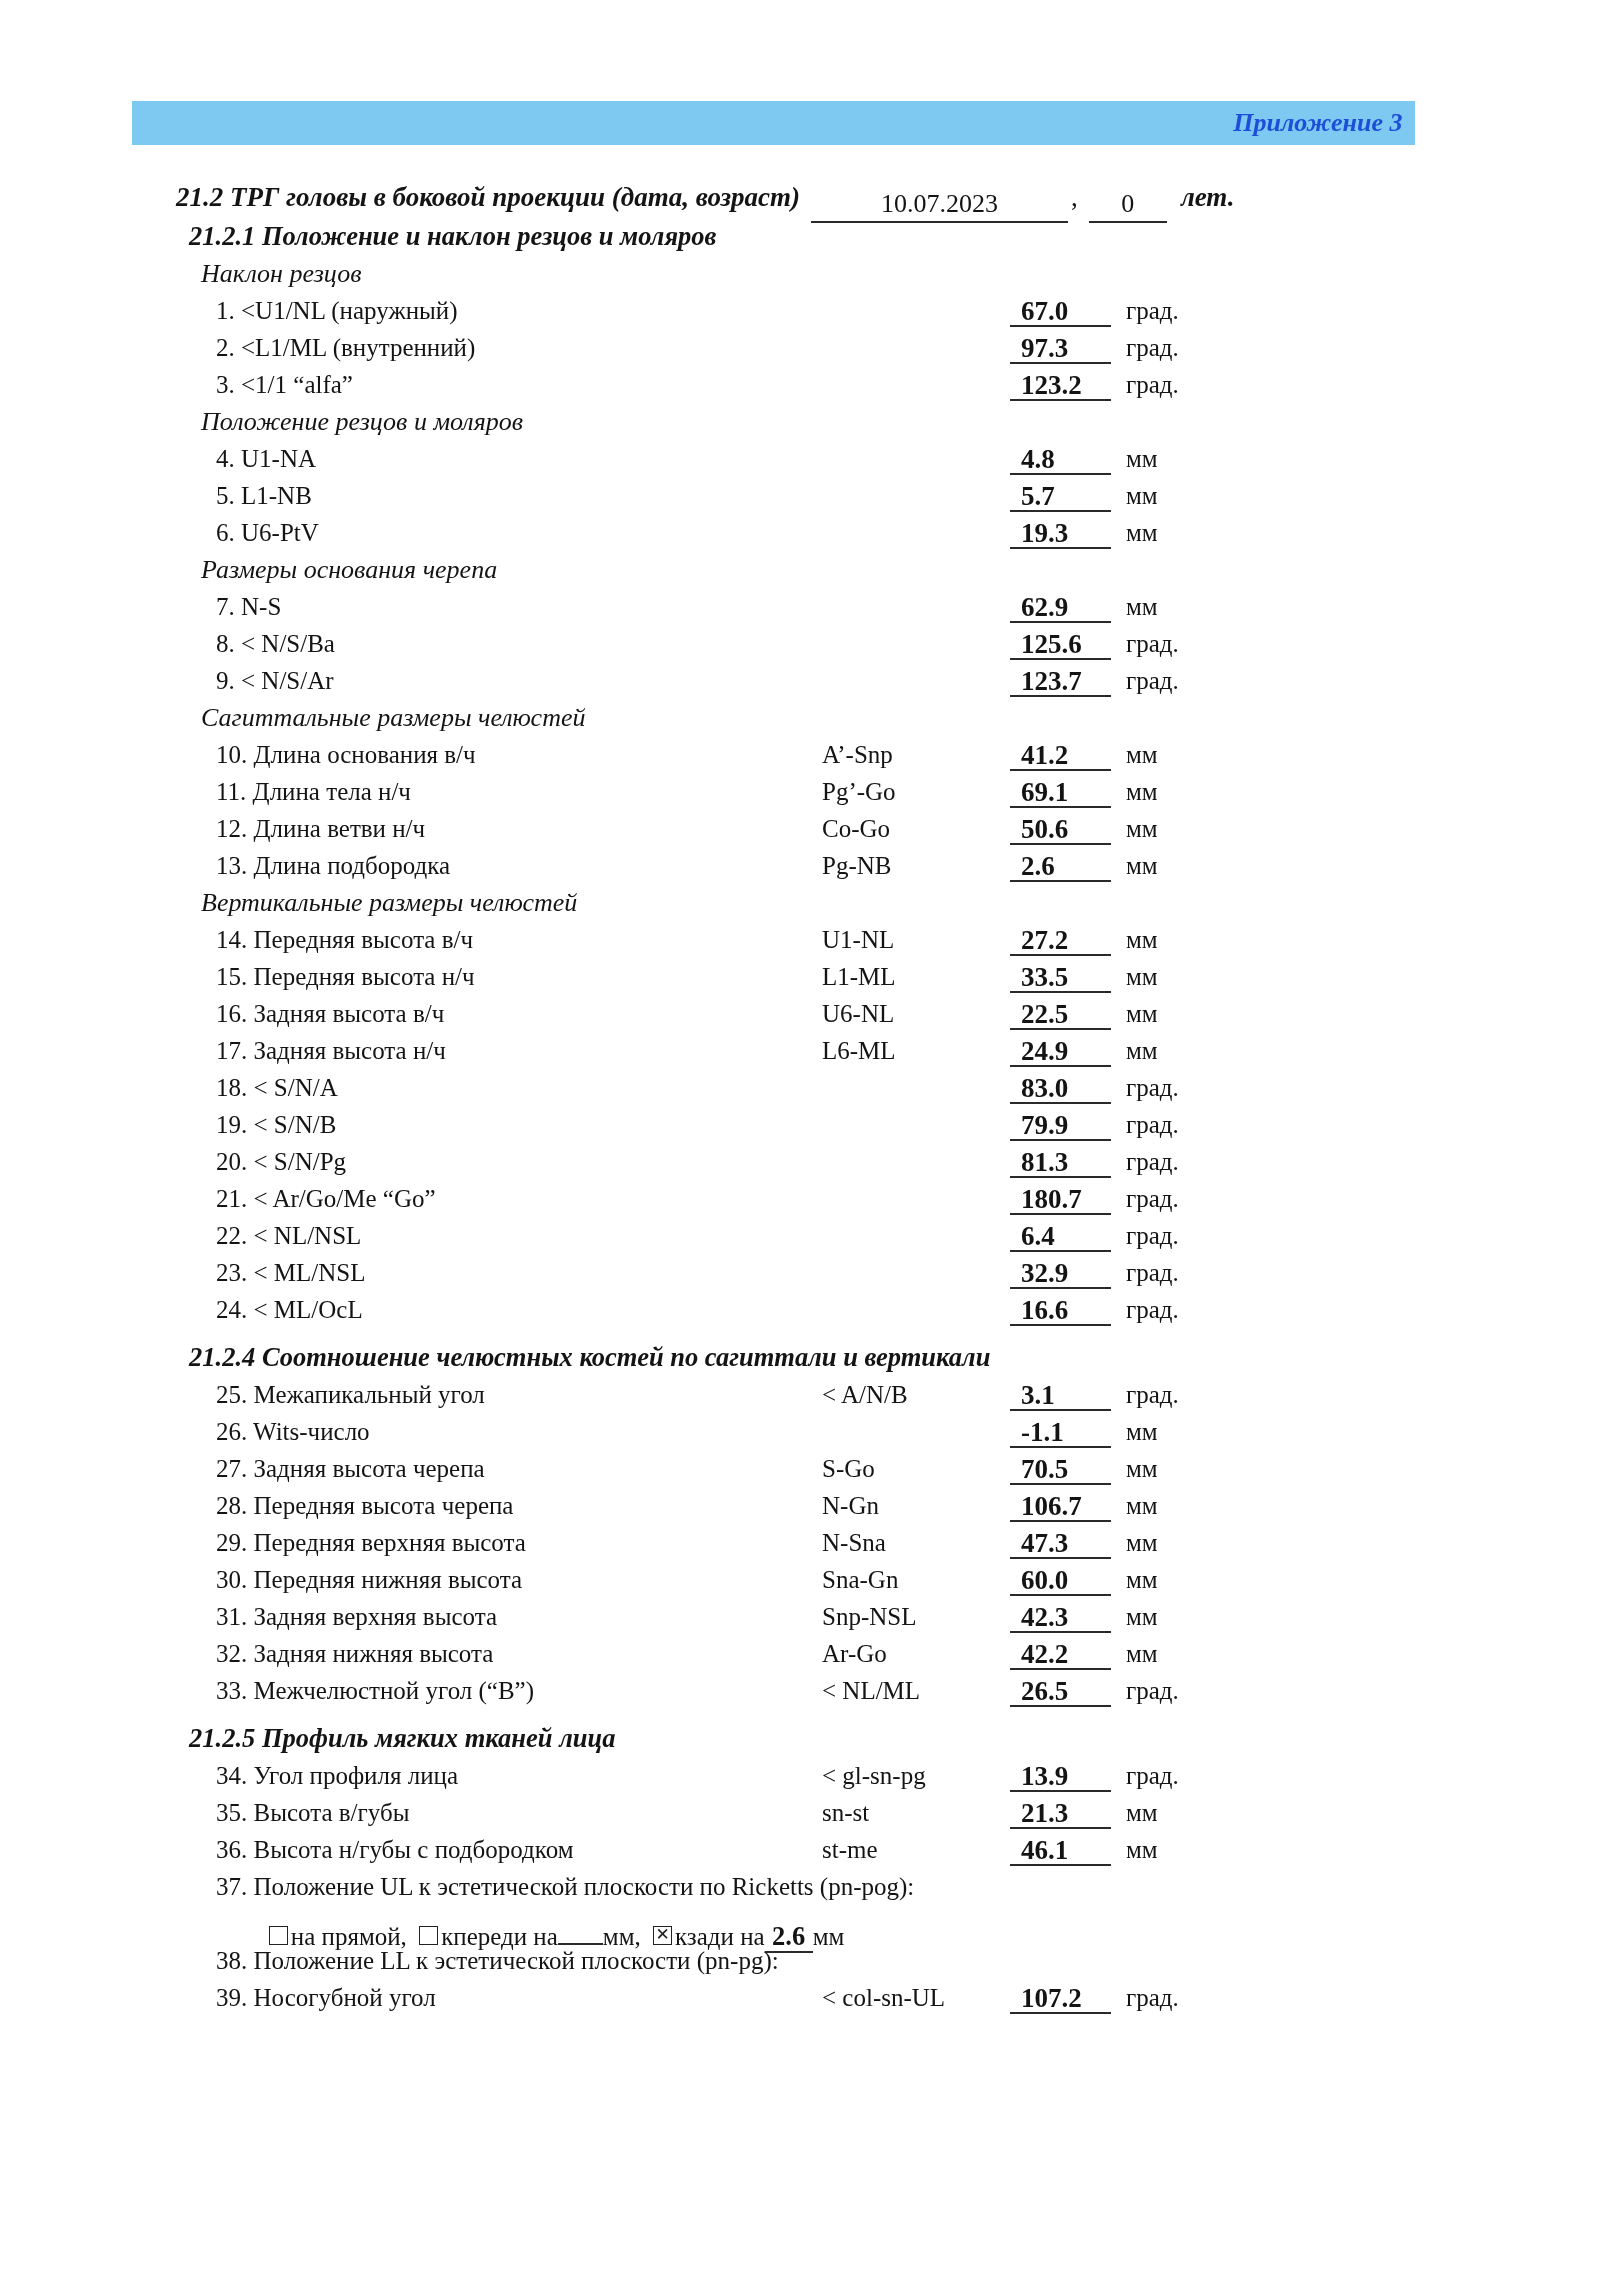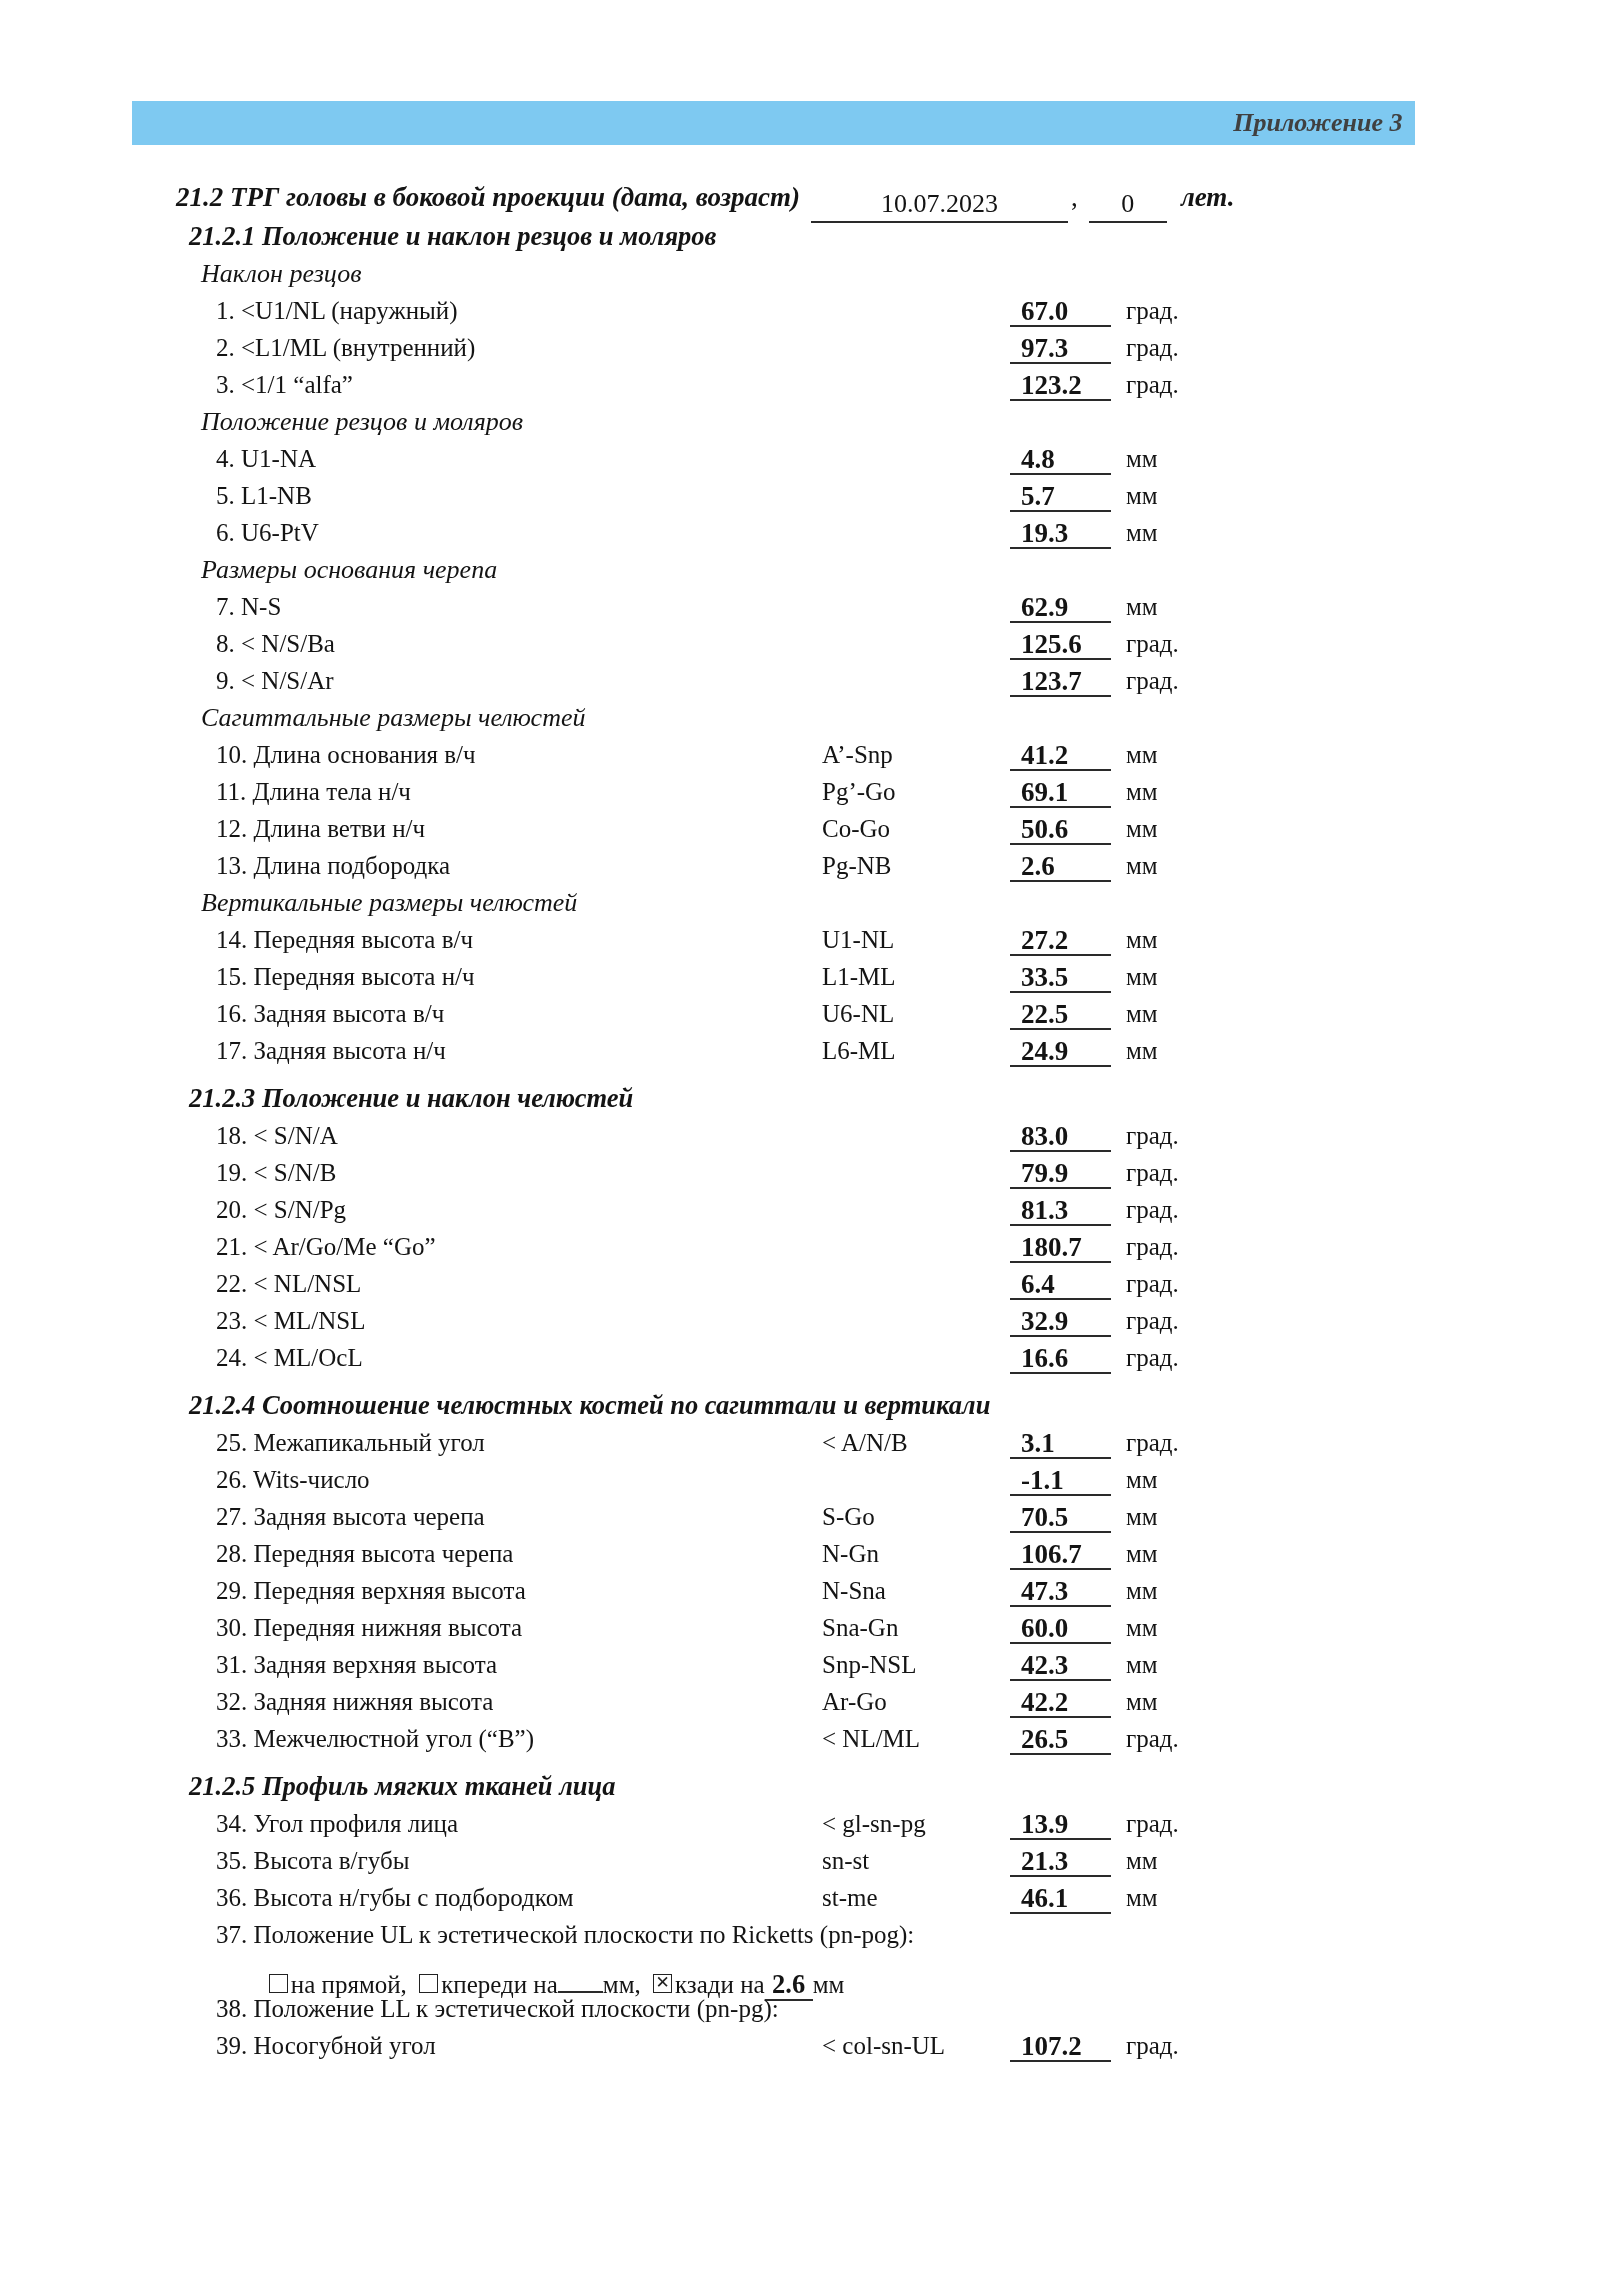--- a/index.html
+++ b/index.html
@@ -71,7 +71,7 @@
 
 <div class="page">
   <div class="appendix-bar" style="background: rgb(126, 201, 241);">
-    <span class="appendix-label" style="color: #404040;">Приложение 3</span>
+    <span class="appendix-label" style="color: #1d4ed8;">Приложение 3</span>
   </div>
   <div class="content">
     <div class="title-row">

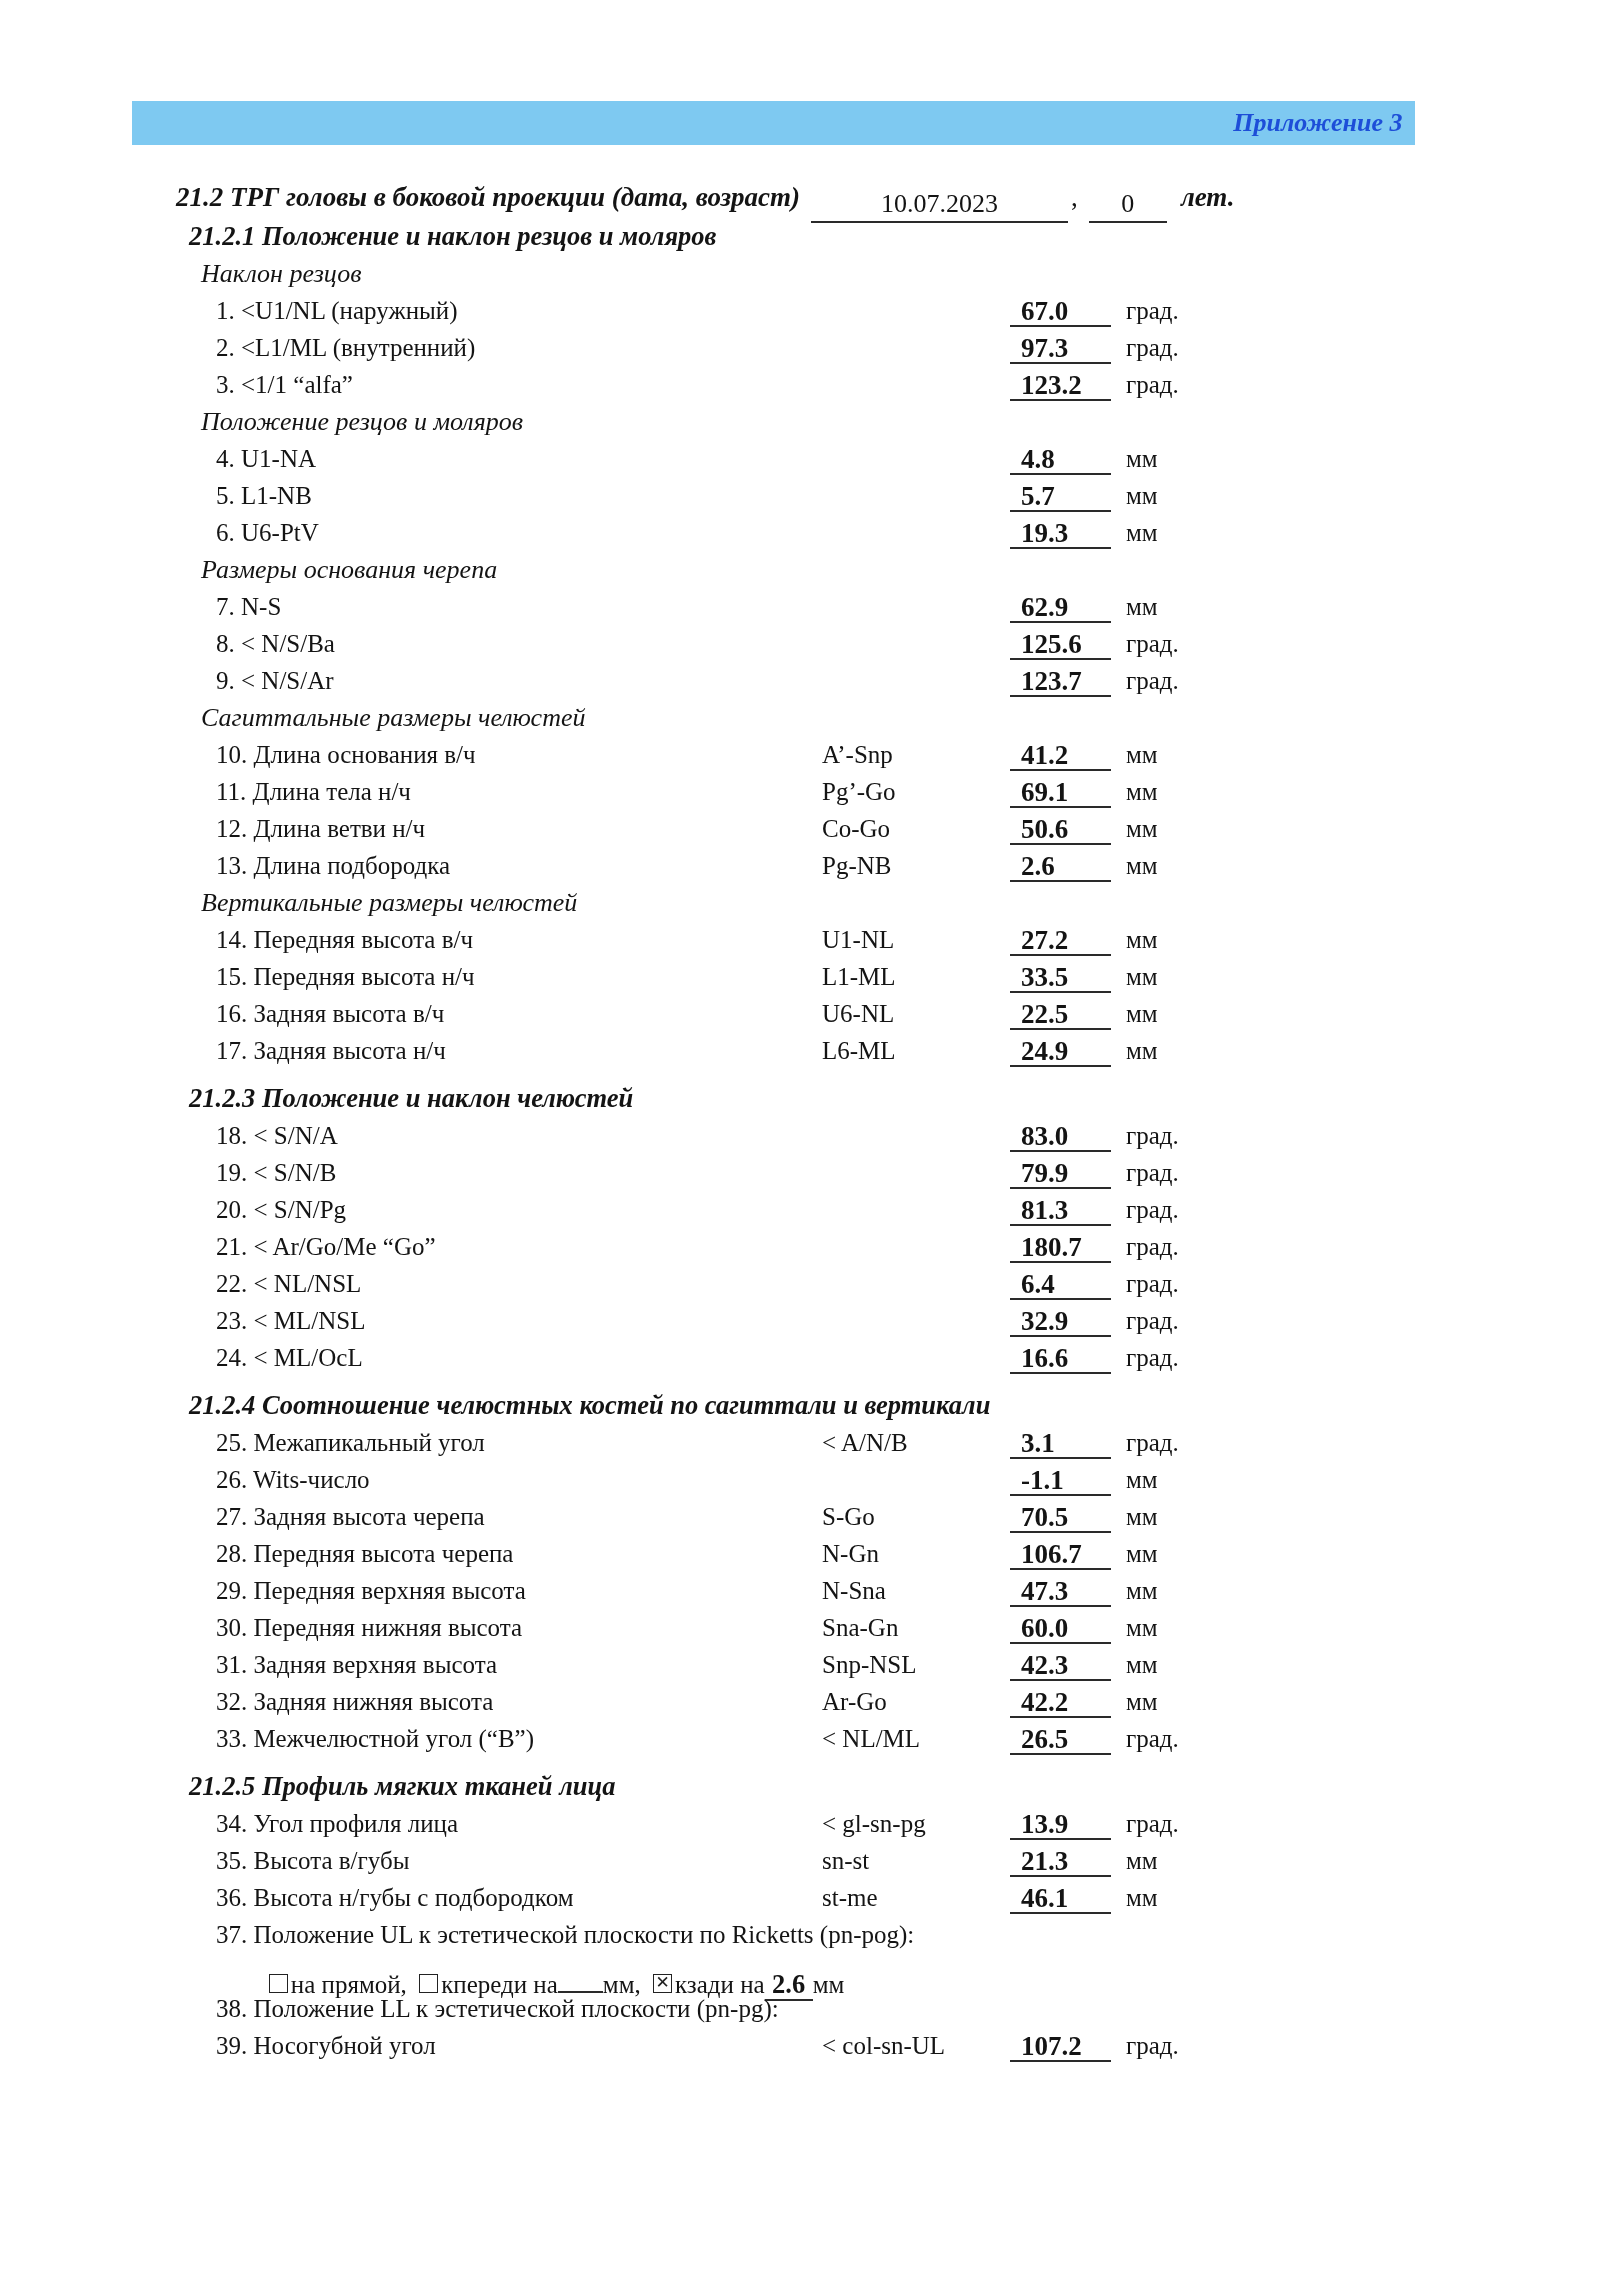--- a/index.html
+++ b/index.html
@@ -191,7 +191,6 @@
           <span class="value">24.9</span>
           <span class="unit">мм</span>
         </div>
-        <div class="section-heading">21.2.3 Положение и наклон челюстей</div>
         <div class="row">
           <span class="label">18. &lt; S/N/A</span>
           <span class="value">83.0</span>

